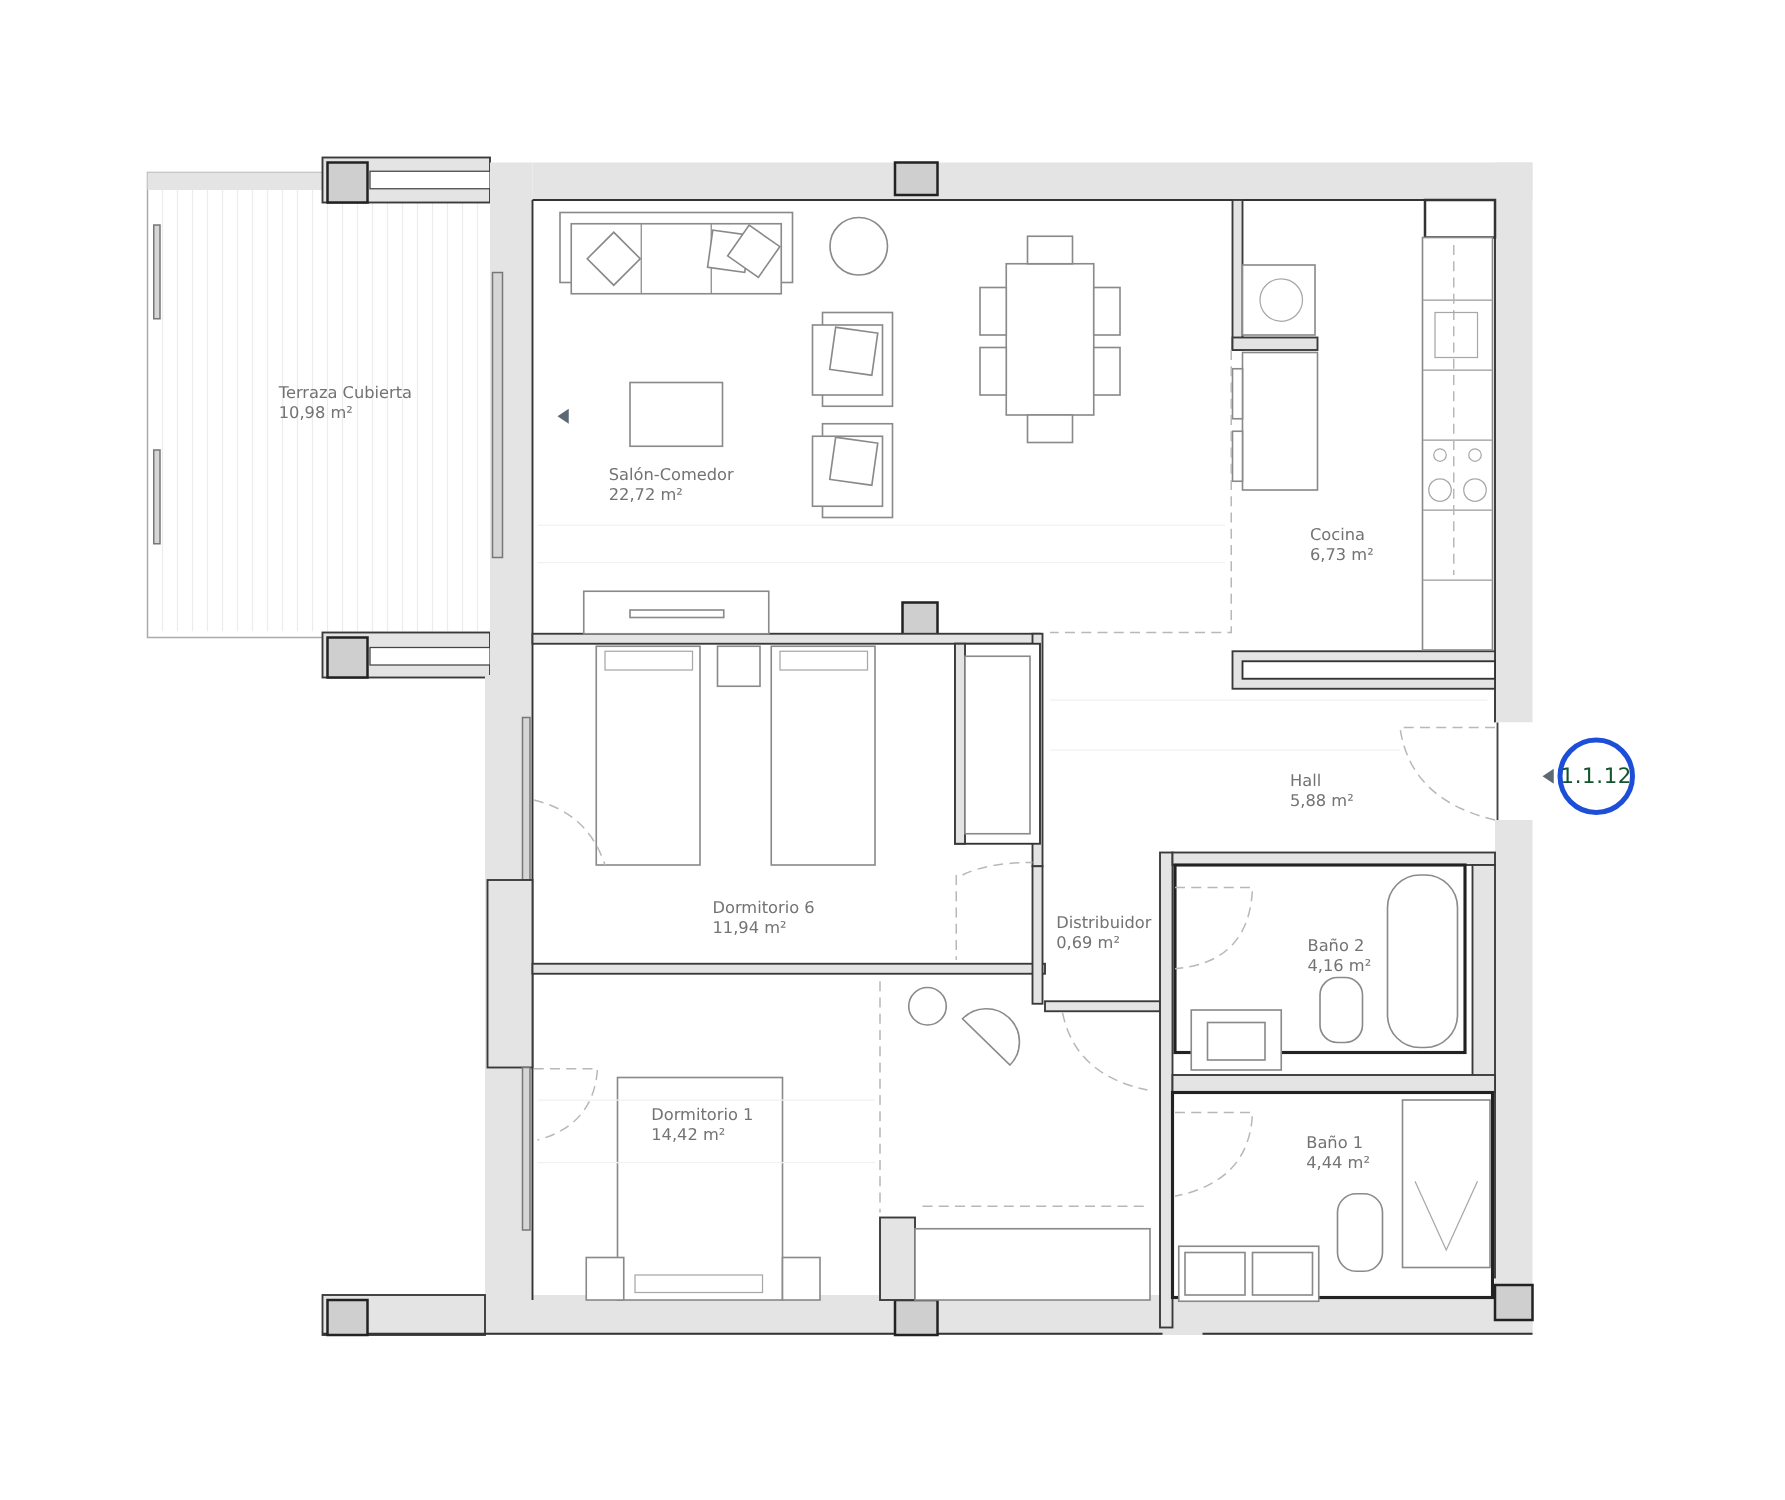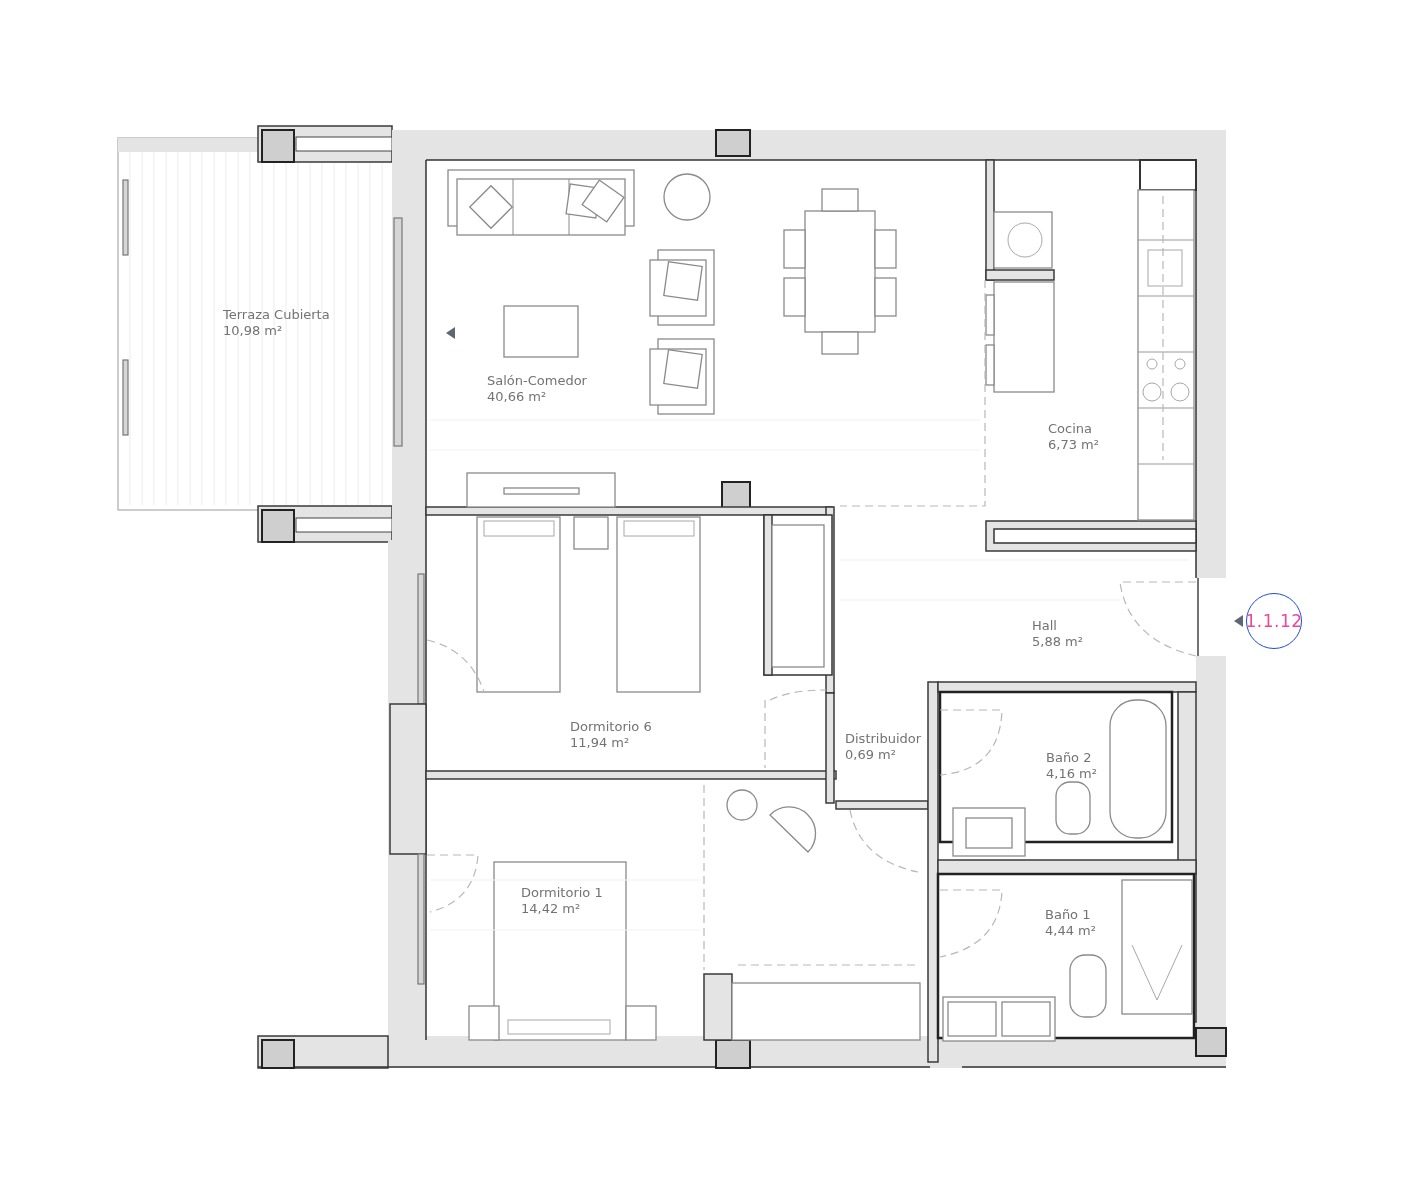--- a/index.html
+++ b/index.html
@@ -232,7 +232,7 @@
 </div>
 <div class="label" style="left:487px; top:373px;">
   <span>Salón-Comedor</span>
-  <span class="area">40,66 m²</span>
+  <span class="area">22,72 m²</span>
 </div>
 <div class="label" style="left:1048px; top:421px;">
   <span>Cocina</span>

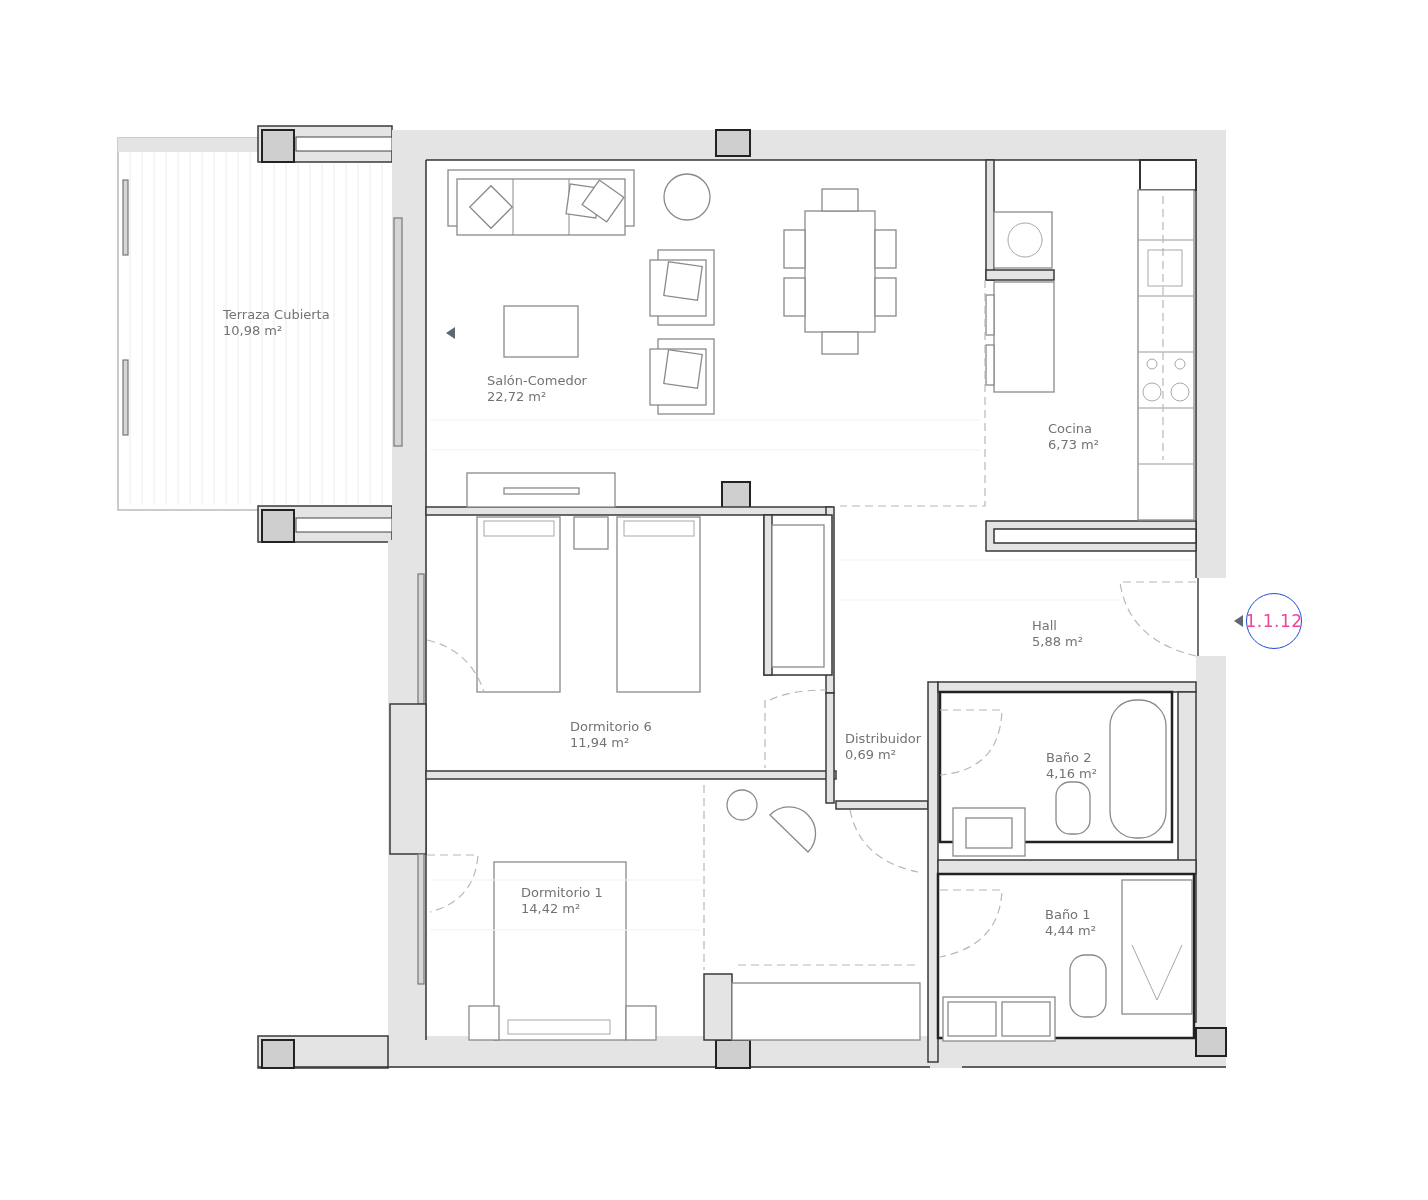--- a/index.html
+++ b/index.html
@@ -18,9 +18,9 @@
   #unit-tag { position: absolute; left: 1234px; top: 592px; height: 58px; display: flex; align-items: center; }
   #unit-tag .arrow { width: 0; height: 0; border-top: 6px solid transparent; border-bottom: 6px solid transparent;
                       border-right: 9px solid #5d6873; margin-right: 3px; }
-  #unit-tag .circle { width: 54px; height: 54px; border: 1px solid #1d4ed8; border-radius: 50%;
+  #unit-tag .circle { width: 54px; height: 54px; border: 4px solid #1d4ed8; border-radius: 50%;
                        display: flex; align-items: center; justify-content: center;
-                       font-size: 17px; color: #ec4899; letter-spacing: 0.5px; }
+                       font-size: 17px; color: #14532d; letter-spacing: 0.5px; }
   #living-arrow { position: absolute; left: 446px; top: 327px; width: 0; height: 0;
                   border-top: 6px solid transparent; border-bottom: 6px solid transparent; border-right: 9px solid #5d6873; }
 </style>

